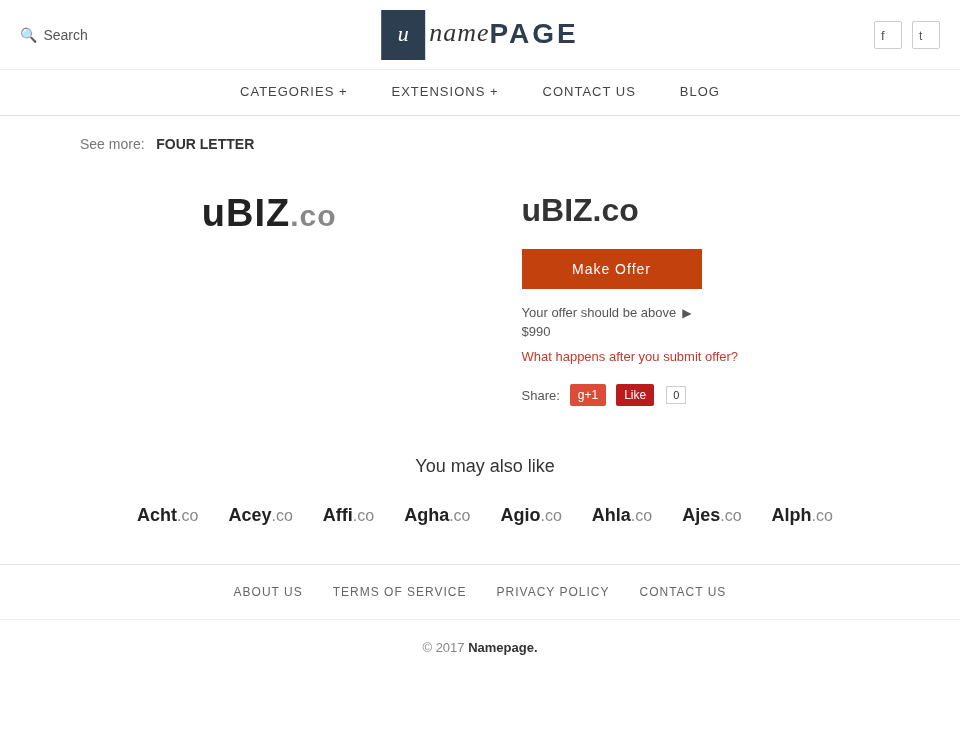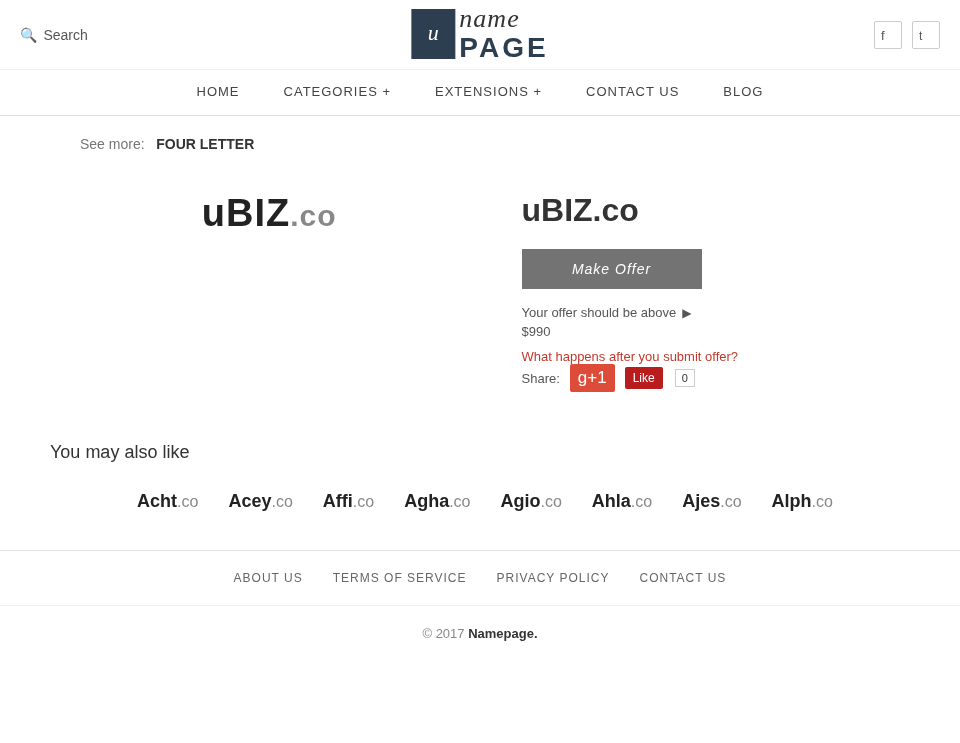--- a/index.html
+++ b/index.html
@@ -49,7 +49,7 @@
     }
     .logo-text-block {
       display: flex;
-      flex-direction: column;
+      flex-direction: row;
       line-height: 1.1;
     }
     .logo-name {

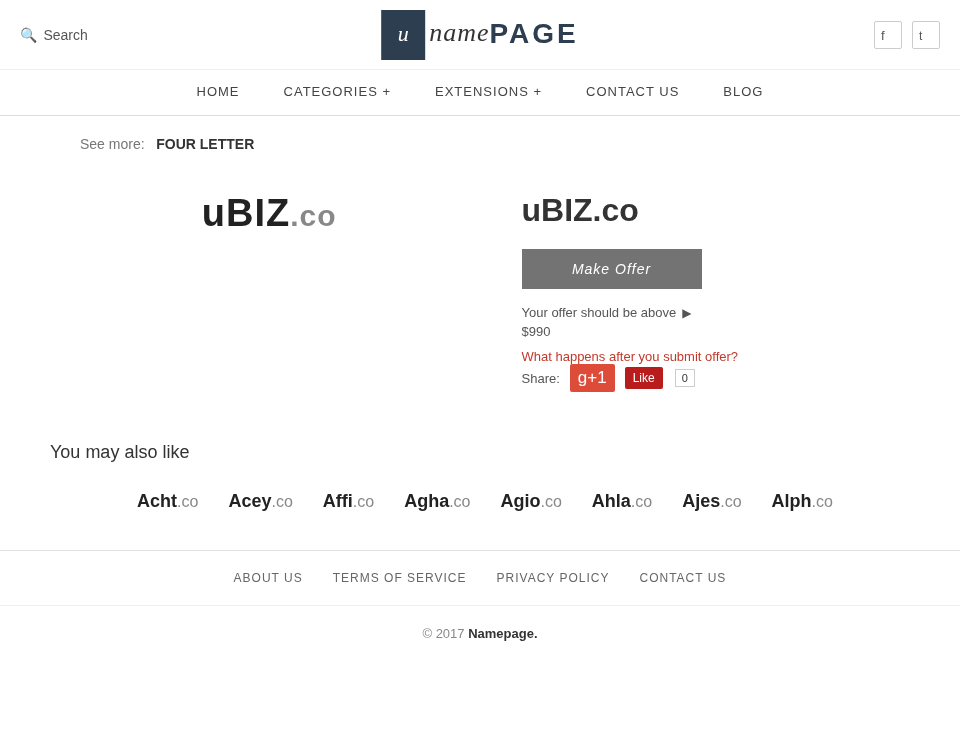--- a/index.html
+++ b/index.html
@@ -341,7 +341,6 @@
 </div>
 
 <nav class="nav">
-  <div class="nav-item">HOME</div>
   <div class="nav-item">CATEGORIES +</div>
   <div class="nav-item">EXTENSIONS +</div>
   <div class="nav-item">CONTACT US</div>

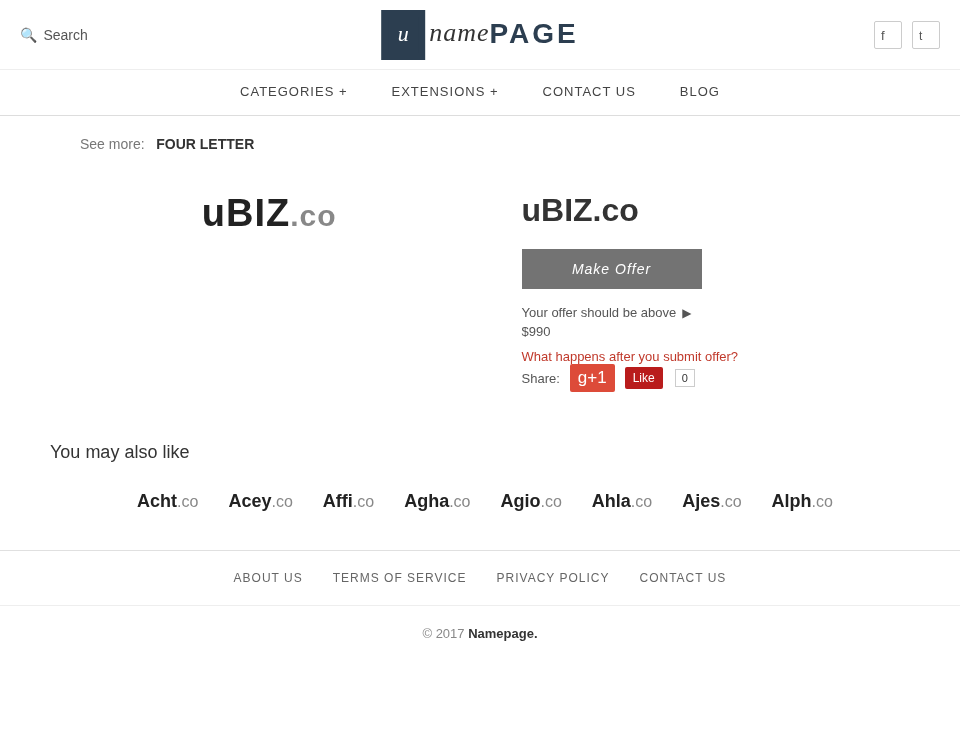--- a/index.html
+++ b/index.html
@@ -159,7 +159,7 @@
       margin-bottom: 20px;
     }
     .make-offer-btn {
-      background: #737373;
+      background: #c2410c;
       color: #fff;
       border: none;
       padding: 12px 30px;
@@ -170,7 +170,6 @@
       display: block;
       width: 180px;
       text-align: center;
-      font-style: italic;
     }
     .offer-info {
       display: flex;

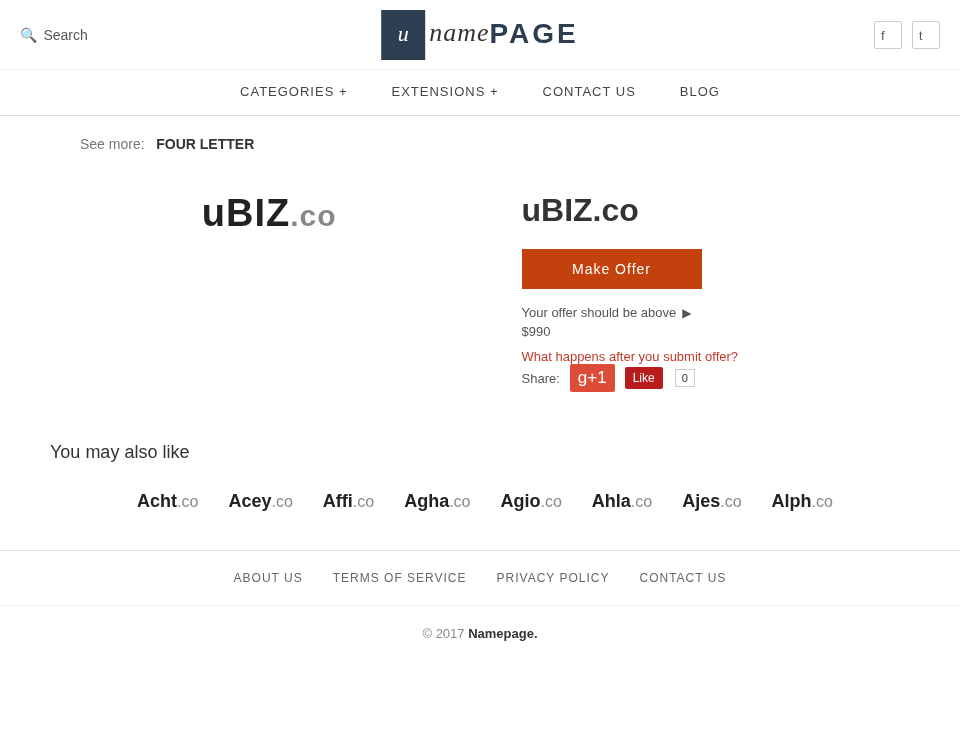--- a/index.html
+++ b/index.html
@@ -194,7 +194,7 @@
       text-decoration: none;
       cursor: pointer;
       display: block;
-      margin-bottom: 0;
+      margin-bottom: 20px;
     }
     .share-row {
       display: flex;

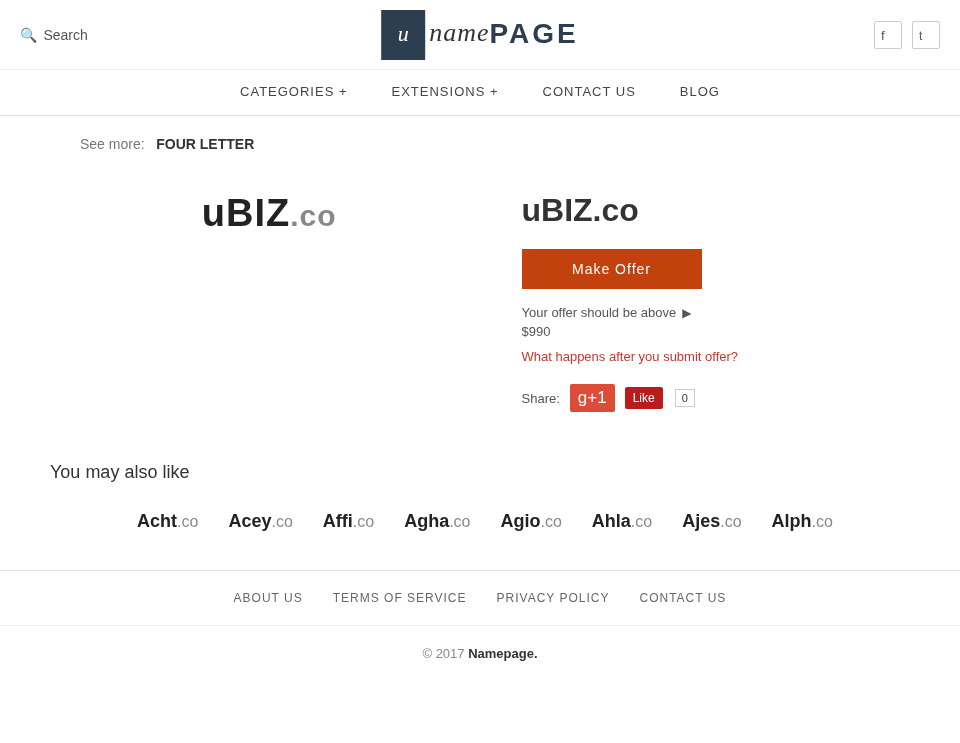--- a/index.html
+++ b/index.html
@@ -208,7 +208,7 @@
       color: #fff;
       border: none;
       padding: 4px 8px;
-      font-size: 17px;
+      font-size: 12px;
       cursor: pointer;
       border-radius: 2px;
       display: flex;

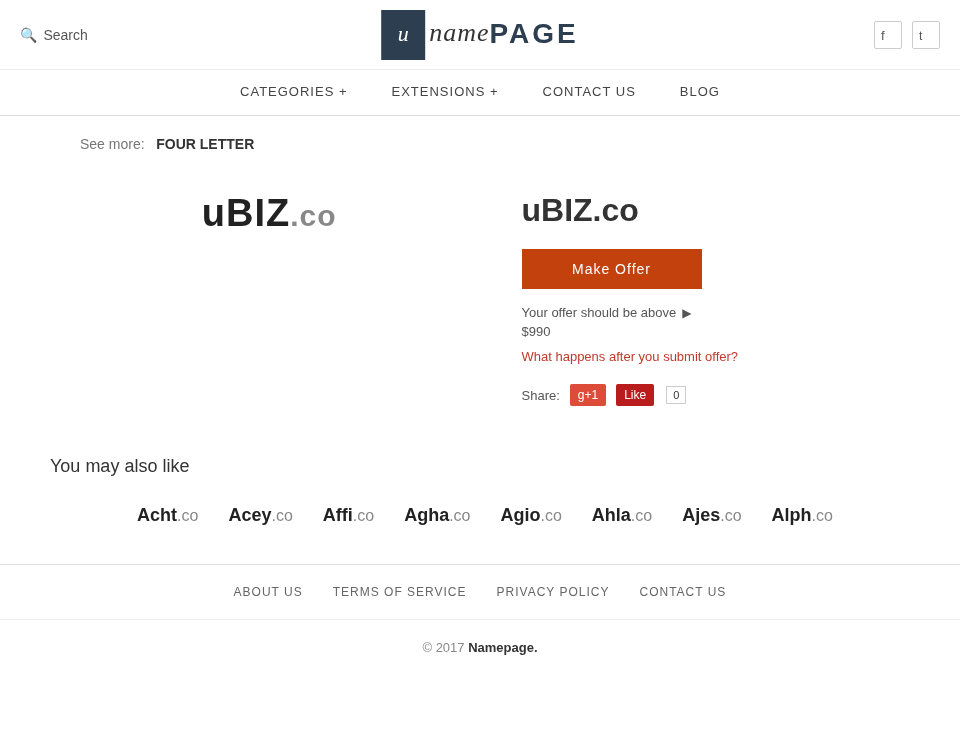--- a/index.html
+++ b/index.html
@@ -239,6 +239,7 @@
     
     .also-like-section {
       padding: 10px 40px 30px;
+      text-align: center;
       margin-left: 10px;
     }
     .also-like-title {

